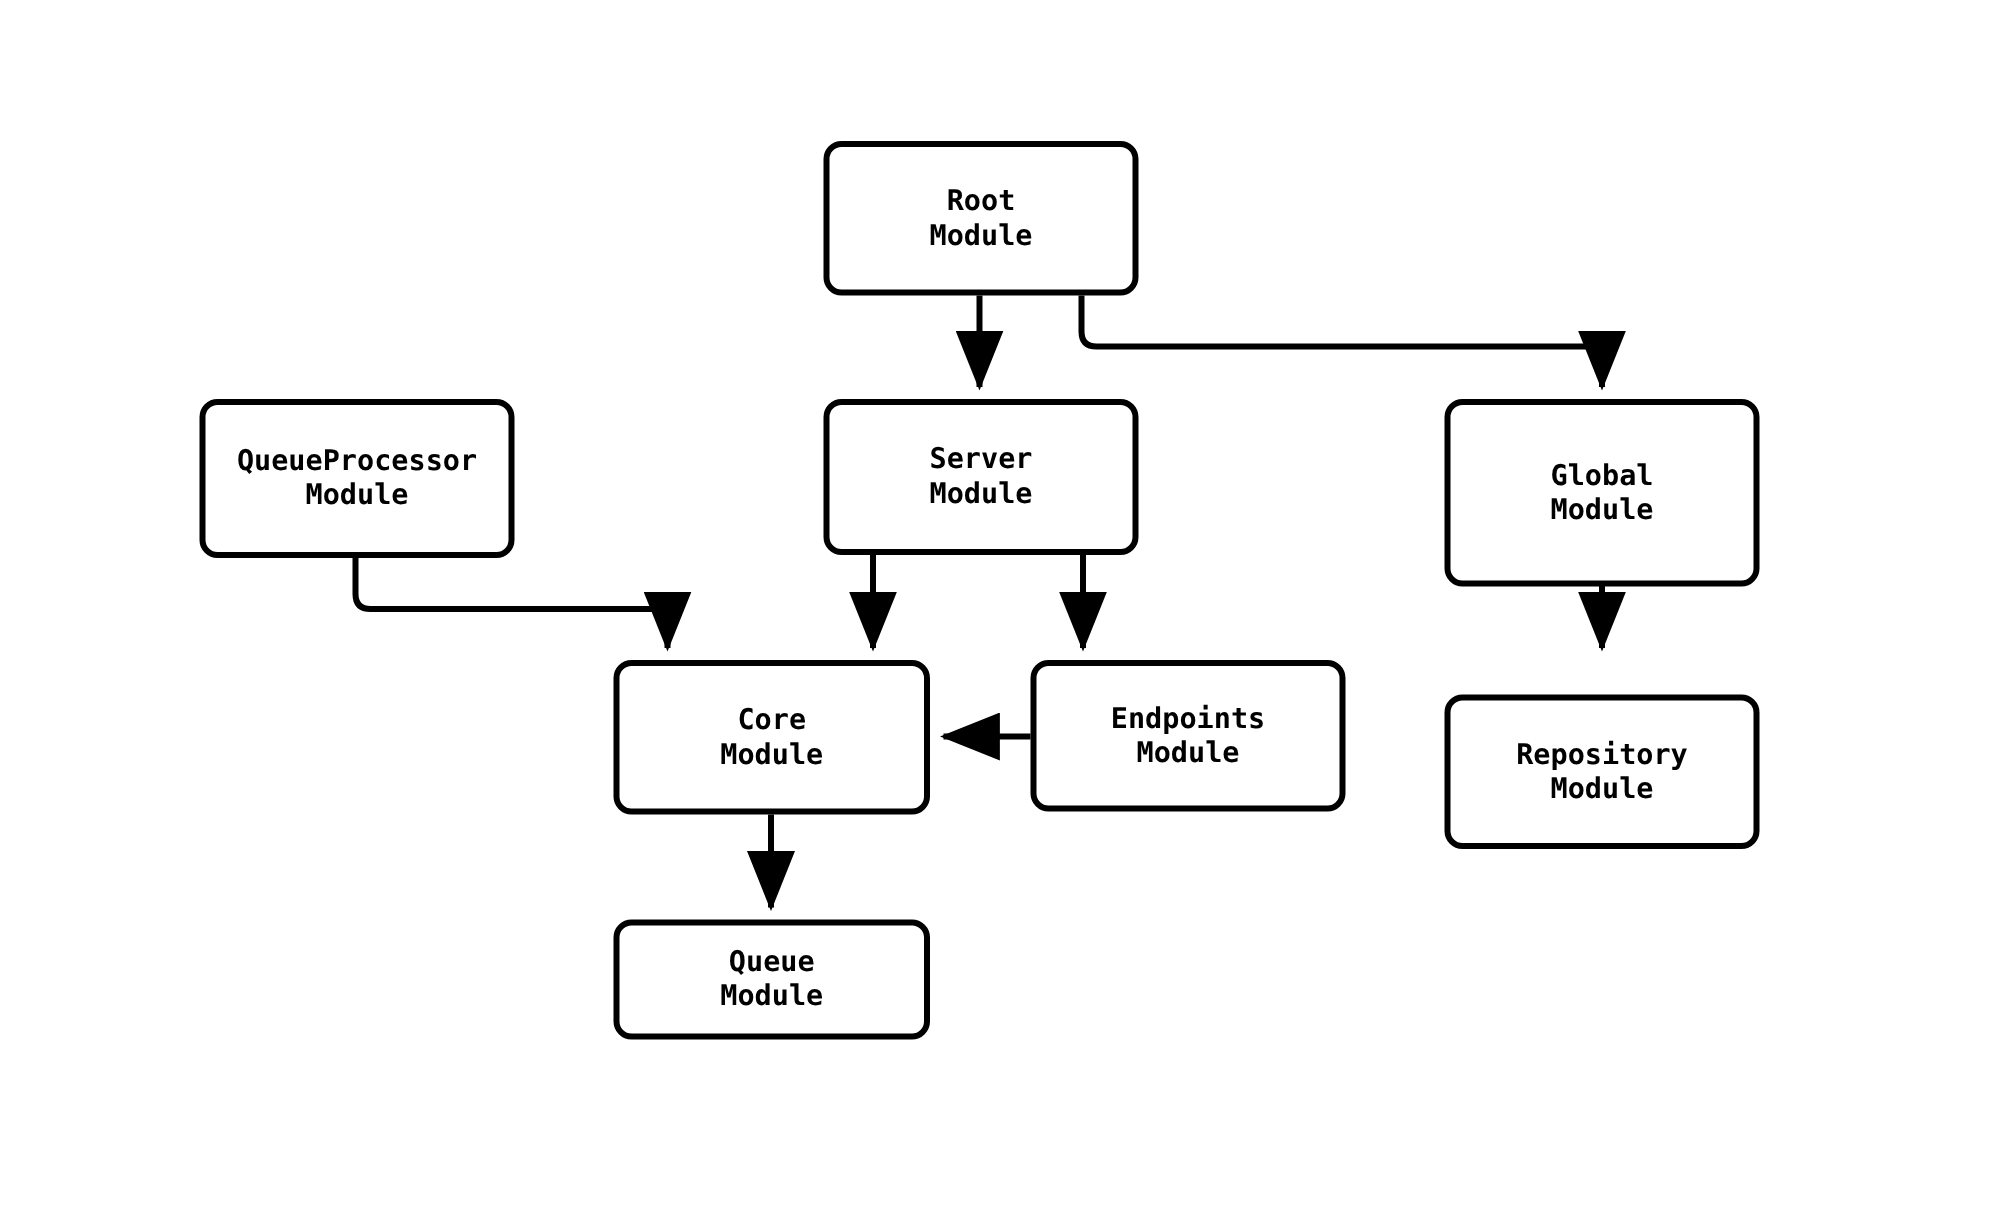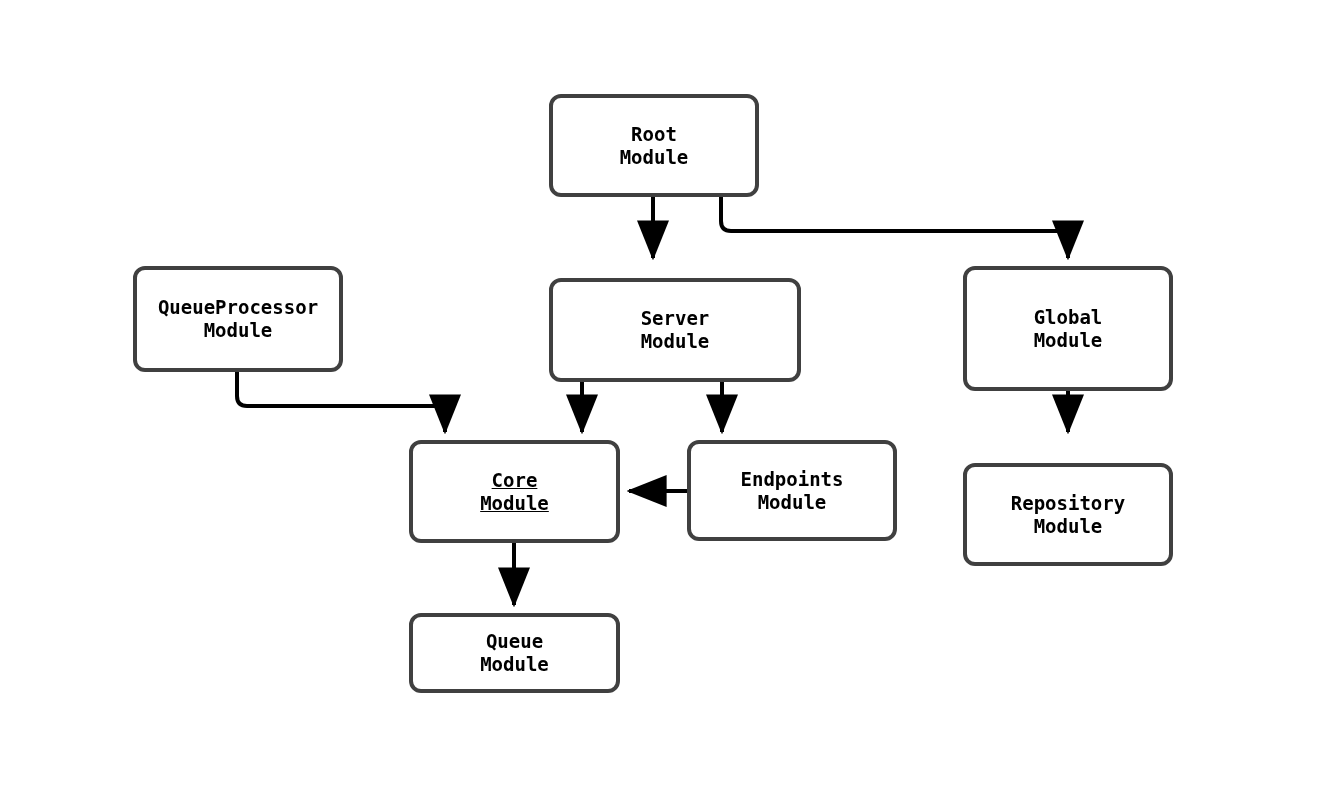--- a/index.html
+++ b/index.html
@@ -32,7 +32,7 @@
     position: absolute;
     box-sizing: border-box;
     background: #ffffff;
-    border: 4px solid #404040;
+    border: 4px solid #000000;
     border-radius: 12px;
     display: flex;
     flex-direction: column;

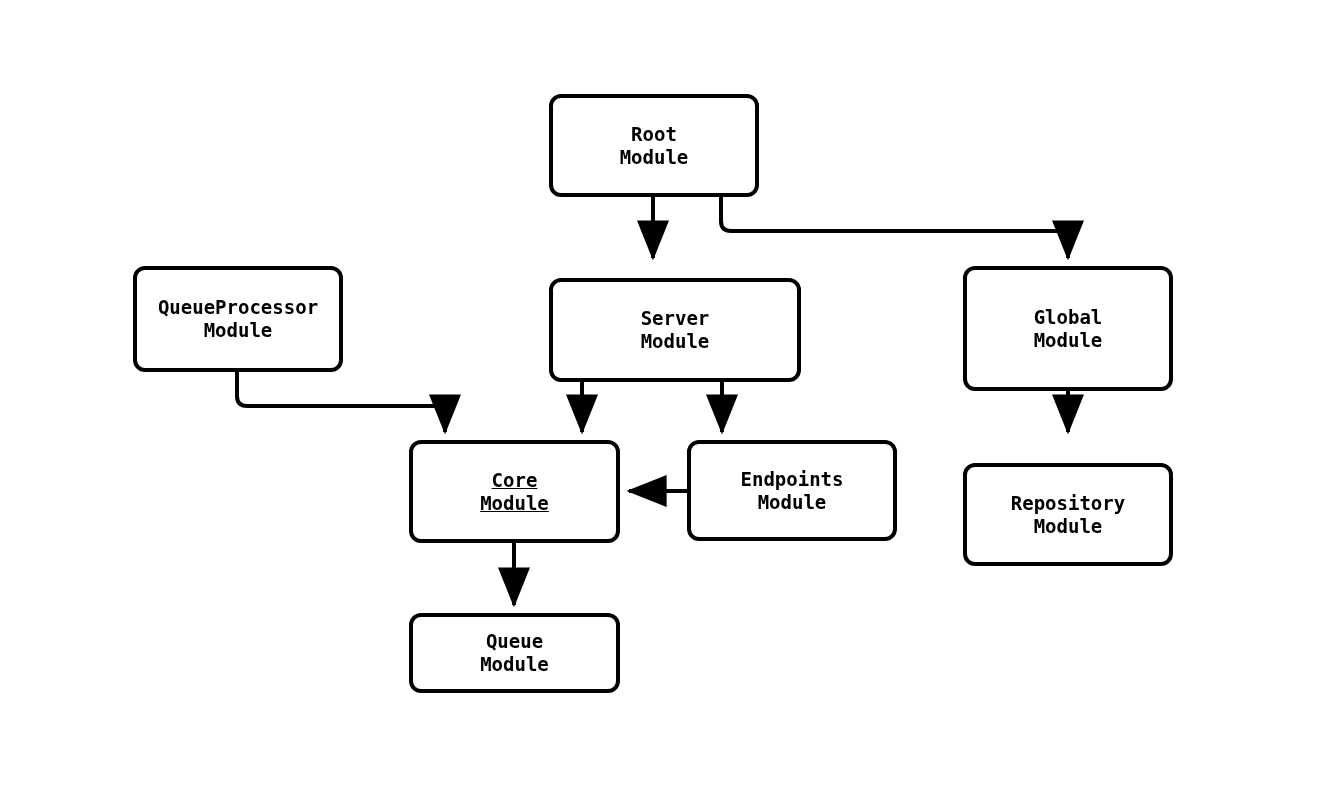--- a/index.html
+++ b/index.html
@@ -105,7 +105,7 @@
     <div class="node-label">Module</div>
   </div>
 
-  <div class="node" style="left:549px; top:278px; width:252px; height:104px;text-align:center;">
+  <div class="node" style="left:549px; top:266px; width:210px; height:104px;text-align:center;">
     <div class="node-label">Server</div>
     <div class="node-label">Module</div>
   </div>

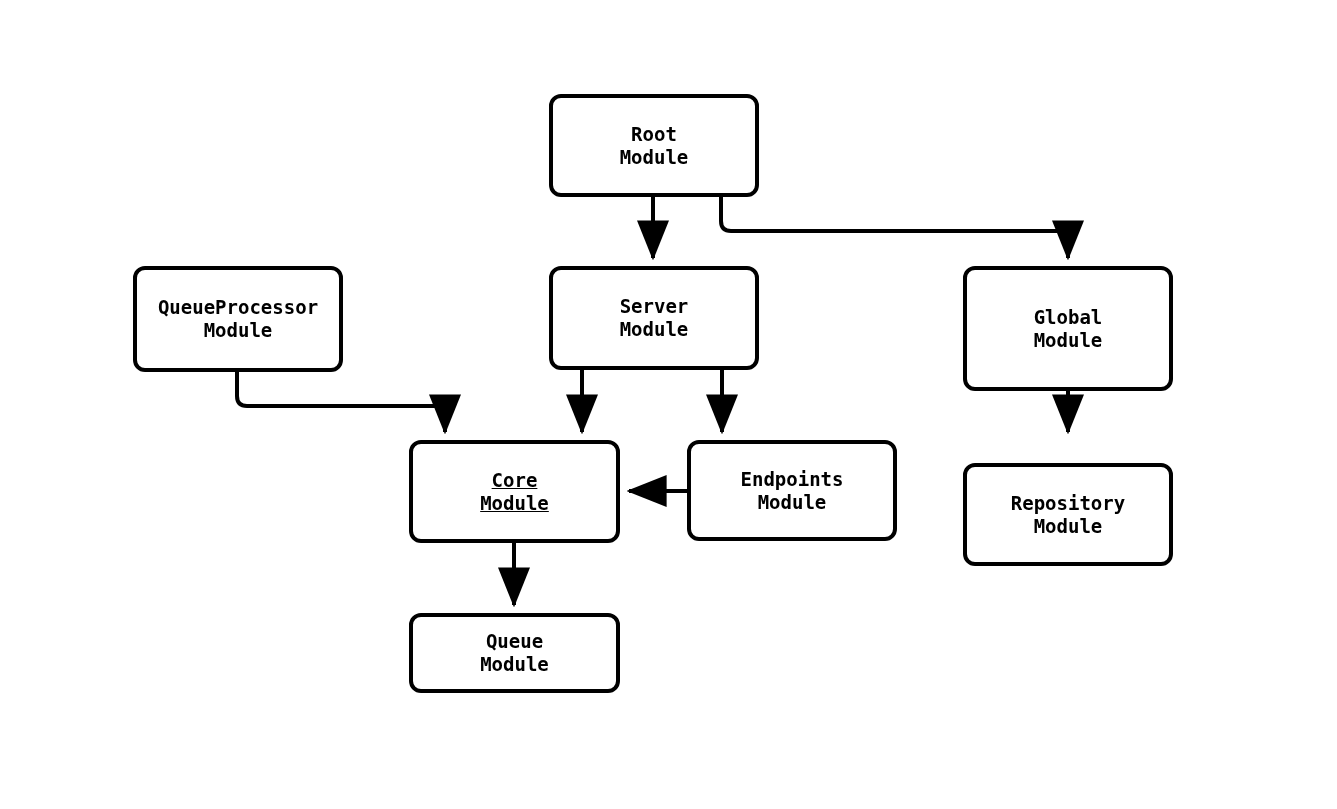--- a/index.html
+++ b/index.html
@@ -115,7 +115,7 @@
     <div class="node-label">Module</div>
   </div>
 
-  <div class="node" style="left:409px; top:440px; width:211px; height:103px;text-decoration:underline;">
+  <div class="node" style="left:409px; top:440px; width:211px; height:103px;">
     <div class="node-label">Core</div>
     <div class="node-label">Module</div>
   </div>

